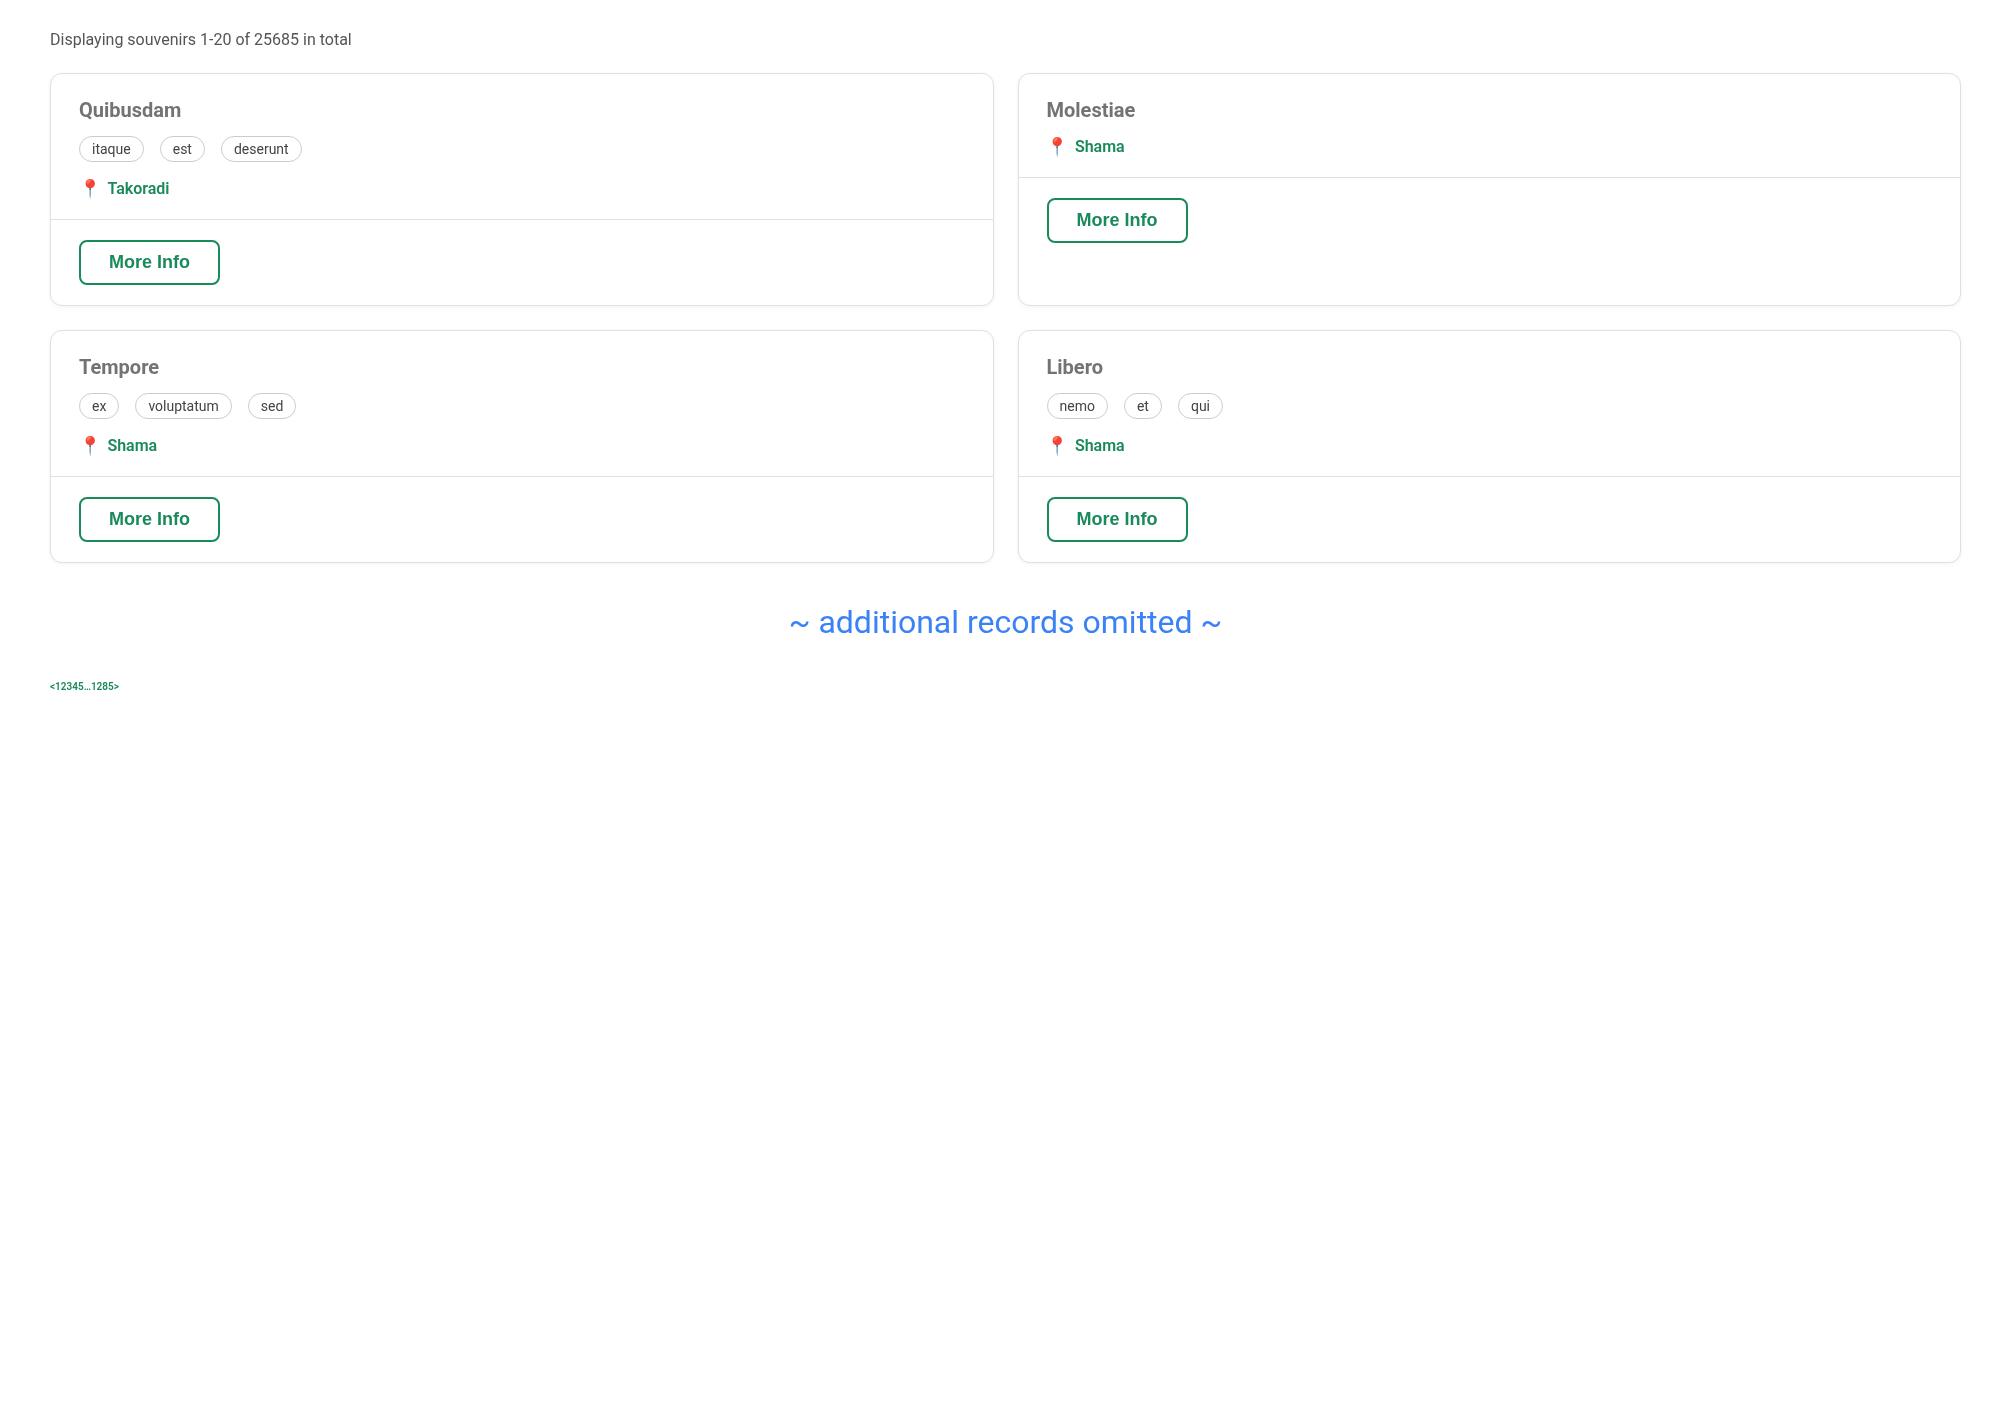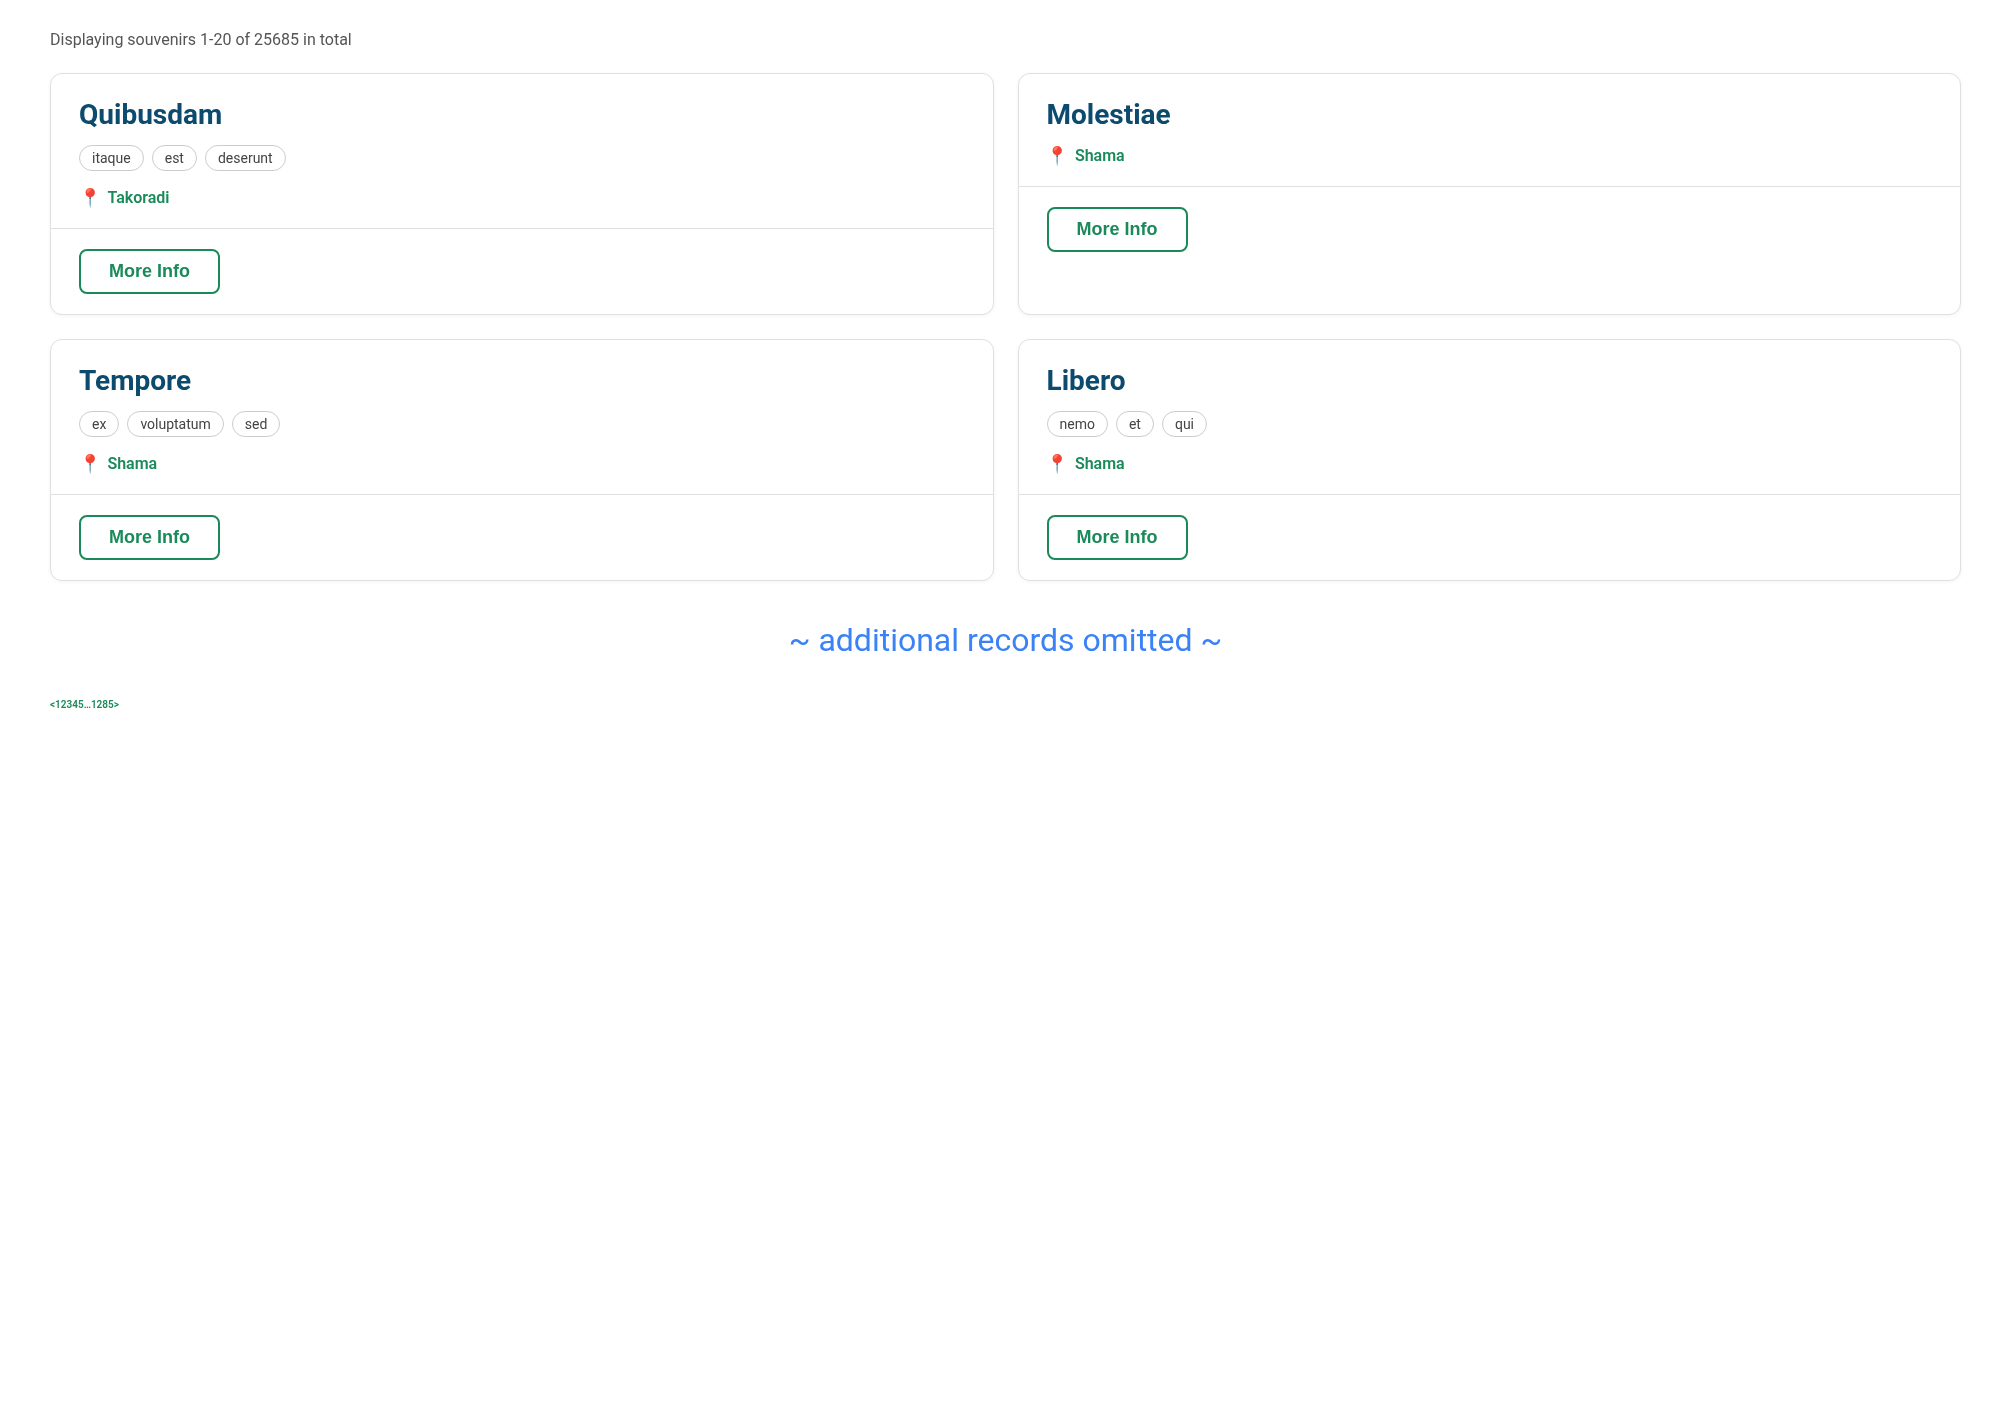--- a/index.html
+++ b/index.html
@@ -42,9 +42,9 @@
     }
 
     .card-title {
-      font-size: 28px;
+      font-size: 20px;
       font-weight: 700;
-      color: #0c4a6e;
+      color: #737373;
       margin-bottom: 14px;
     }
 

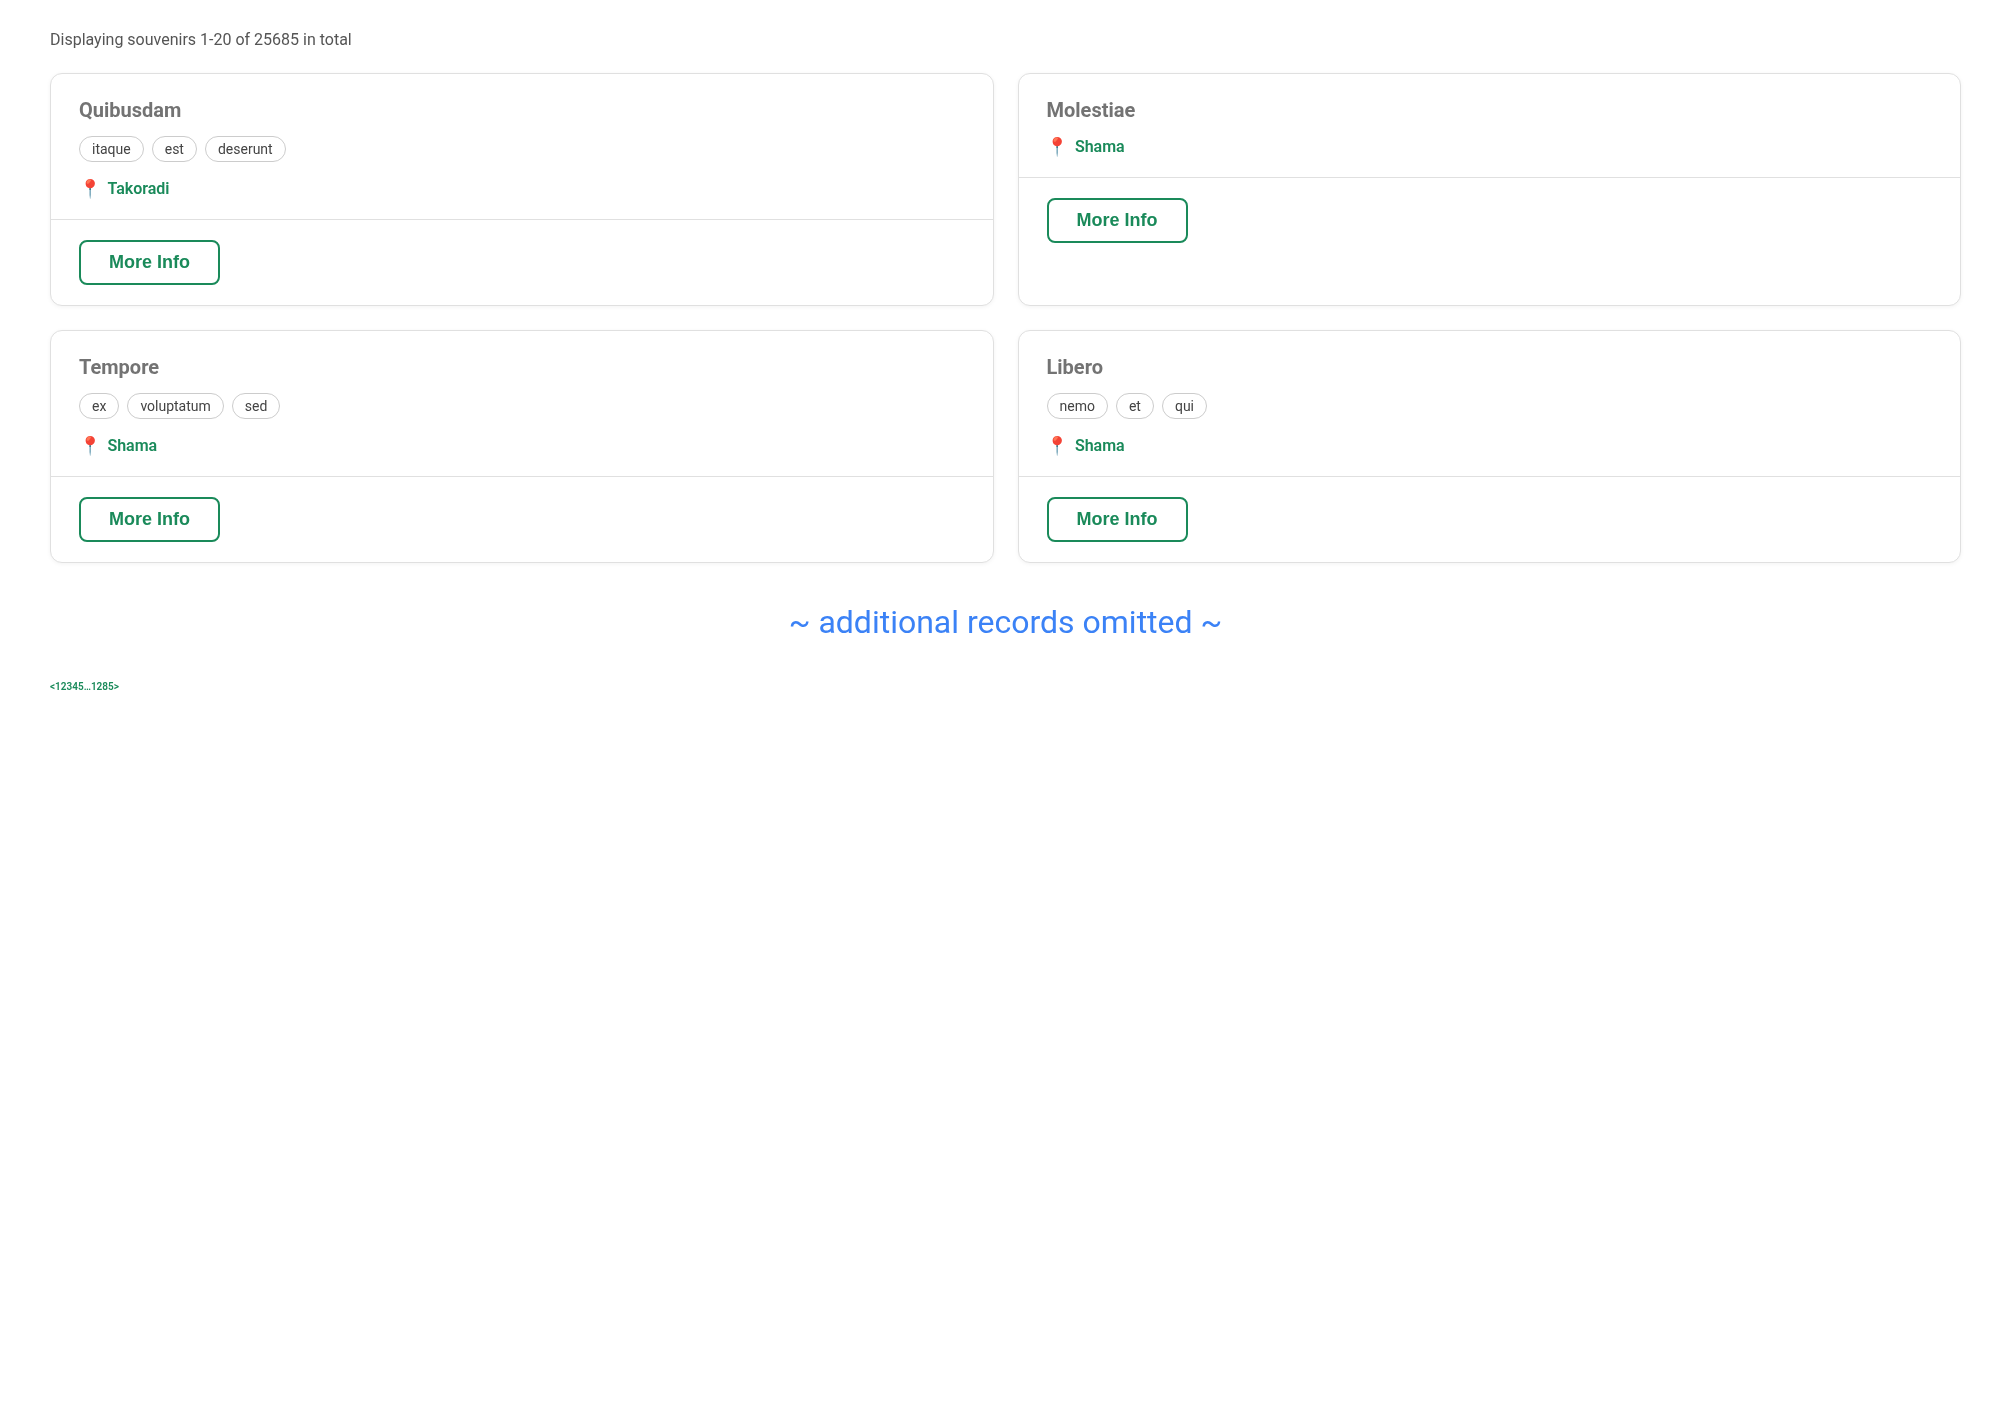--- a/index.html
+++ b/index.html
@@ -51,7 +51,7 @@
     .tags {
       display: flex;
       flex-wrap: wrap;
-      gap: 8px;
+      gap: 16px;
       margin-bottom: 16px;
     }
 

